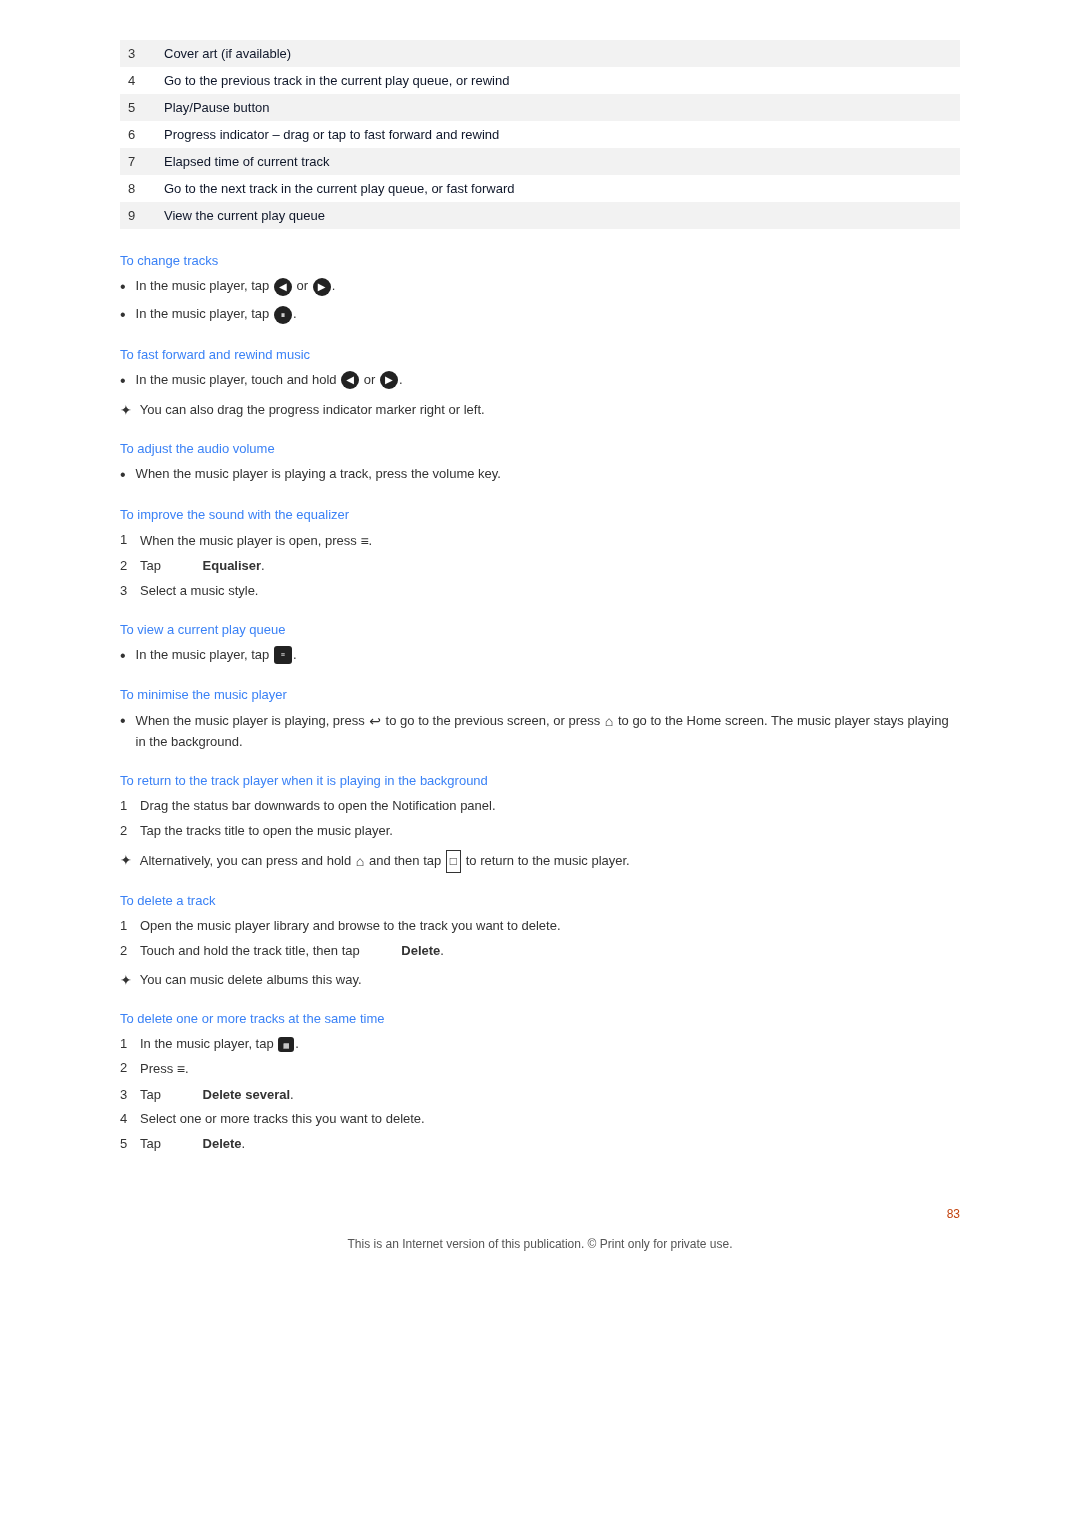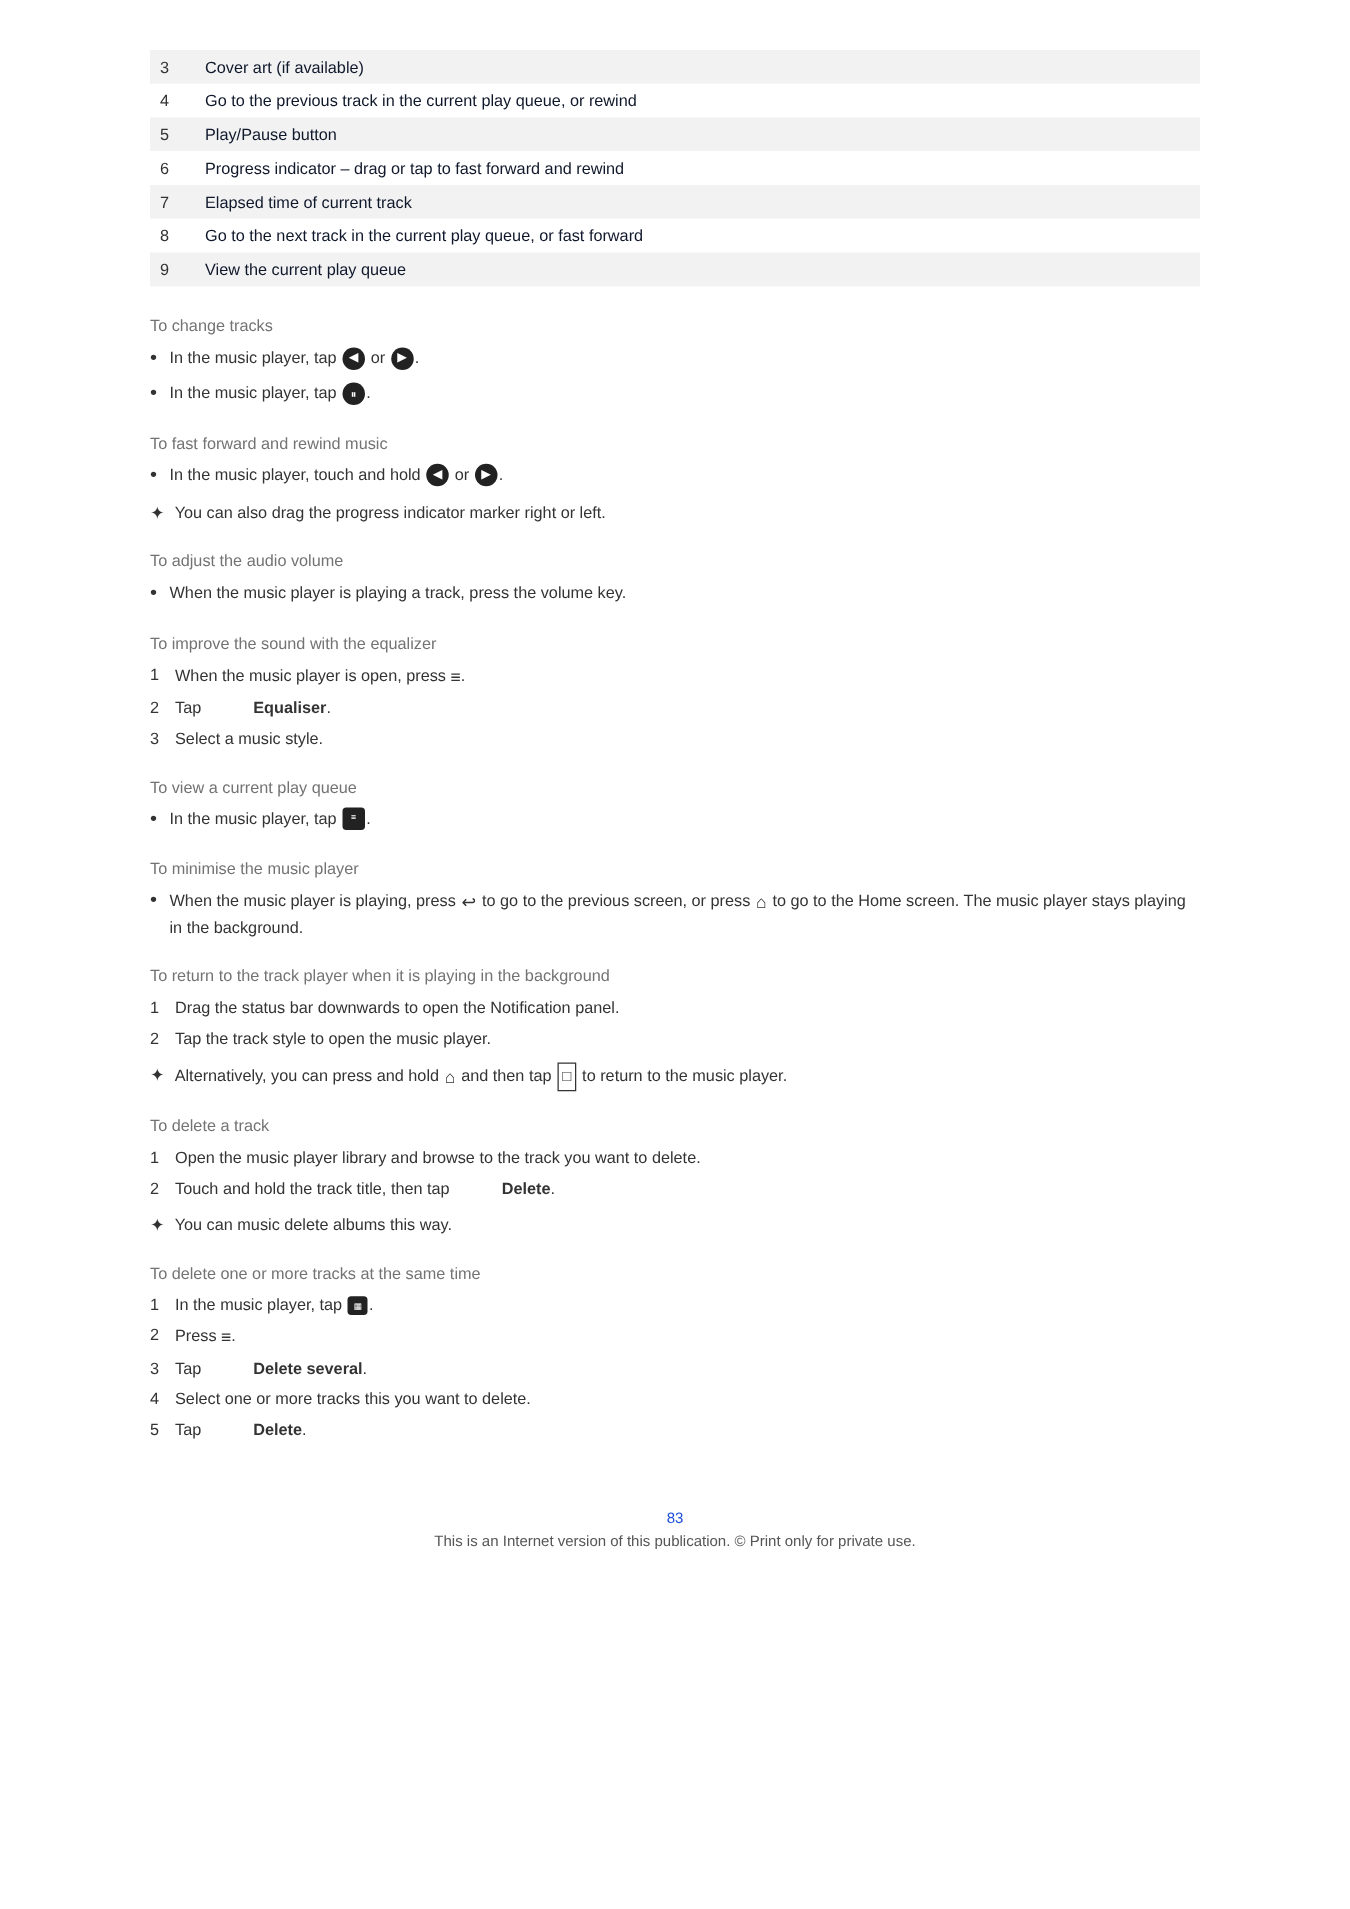--- a/index.html
+++ b/index.html
@@ -39,7 +39,7 @@
     }
 
     .section-heading {
-      color: #737373;
+      color: #3b82f6;
       font-size: 13px;
       font-weight: normal;
       margin-top: 20px;

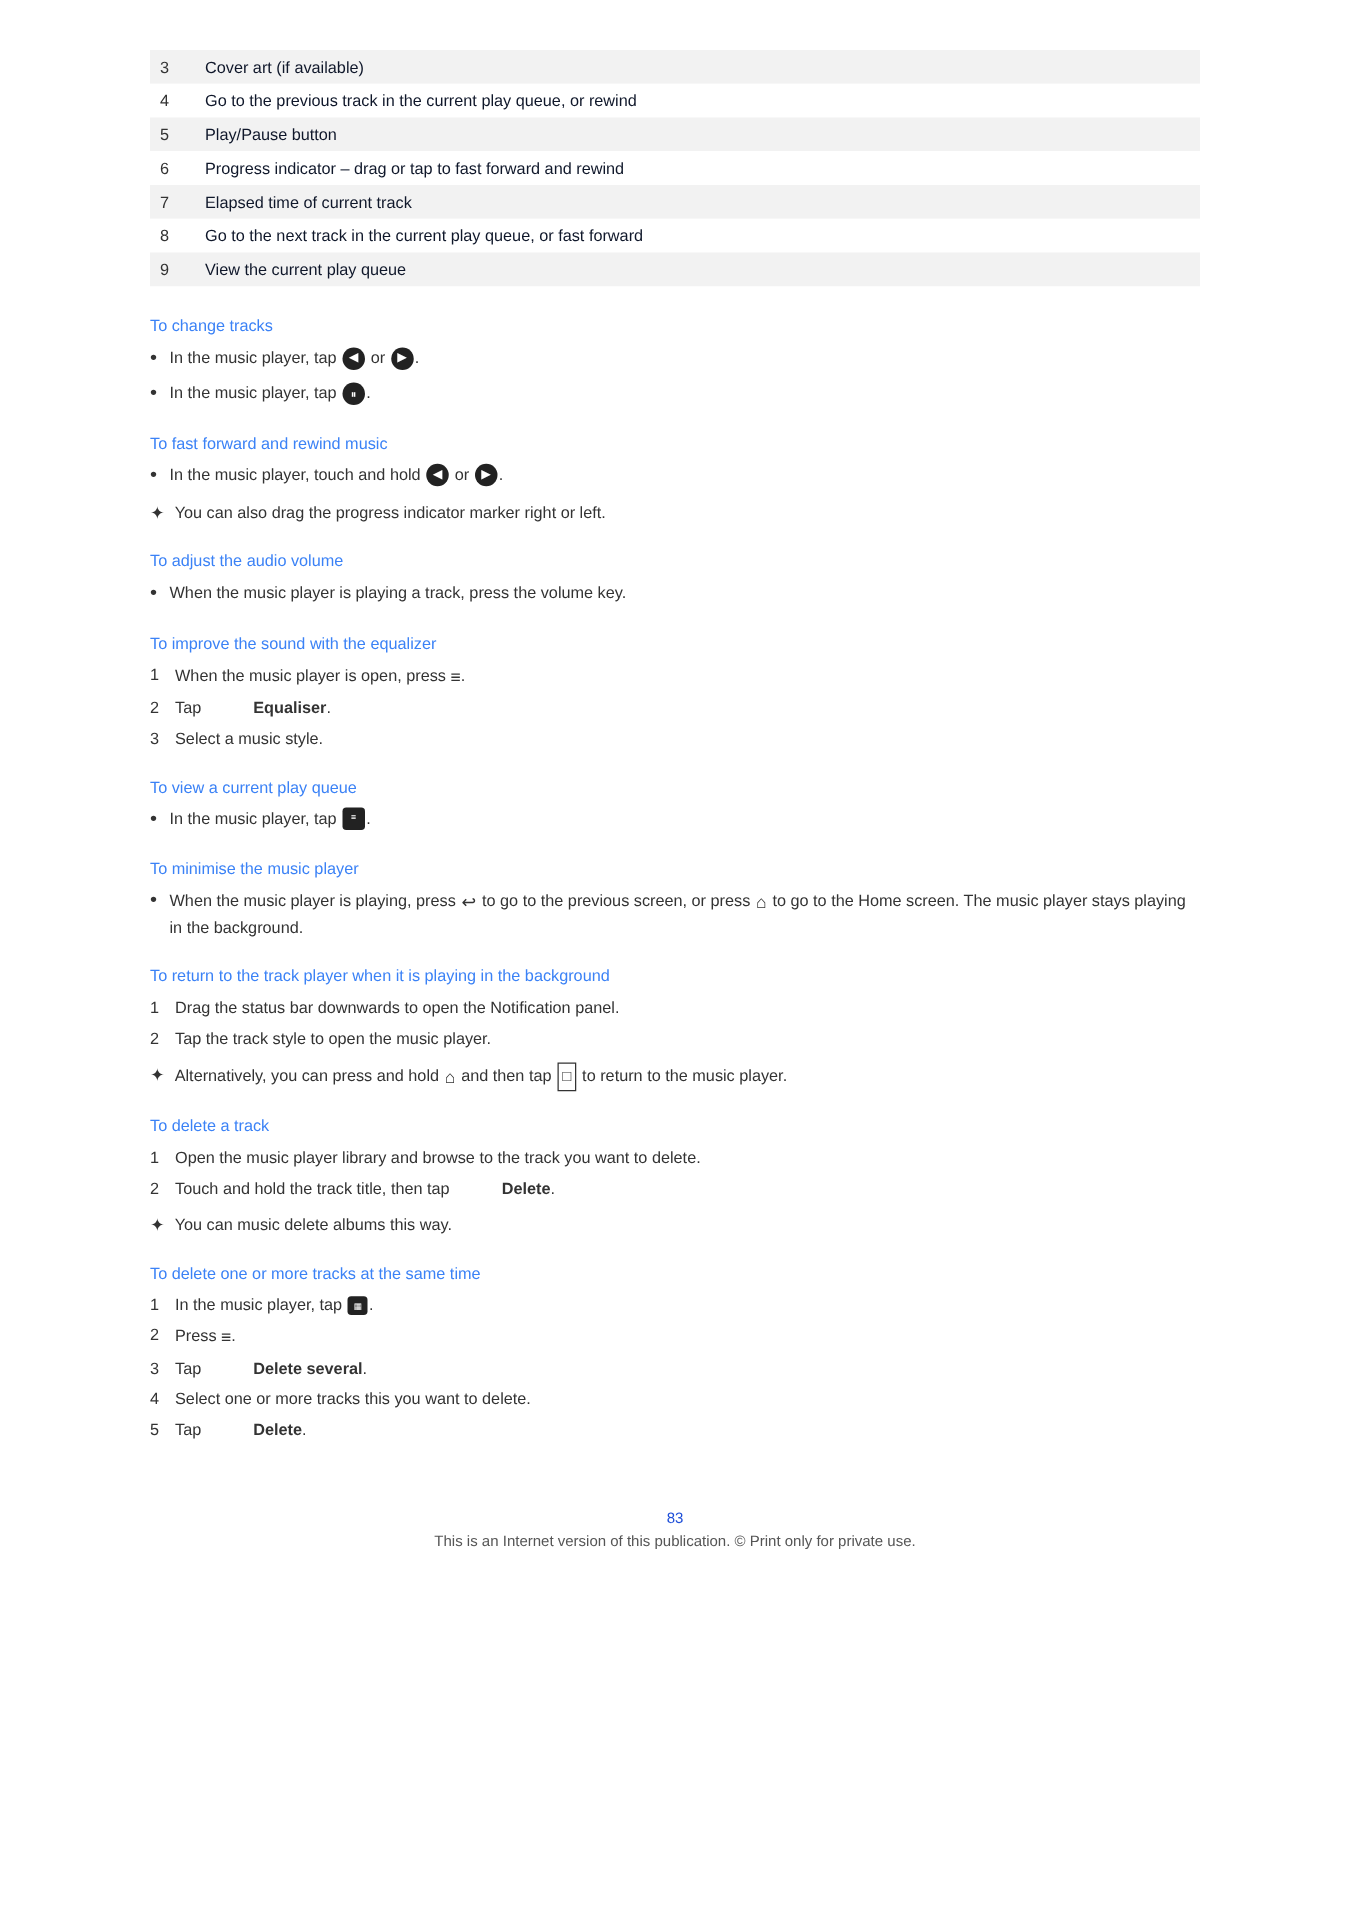--- a/index.html
+++ b/index.html
@@ -298,7 +298,7 @@
   </div>
   <div class="numbered-item">
     <span class="numbered-num">2</span>
-    <span class="numbered-text">Tap the track style to open the music player.</span>
+    <span class="numbered-text">Tap the tracks title to open the music player.</span>
   </div>
   <div class="tip-row">
     <span class="tip-icon">✦</span>

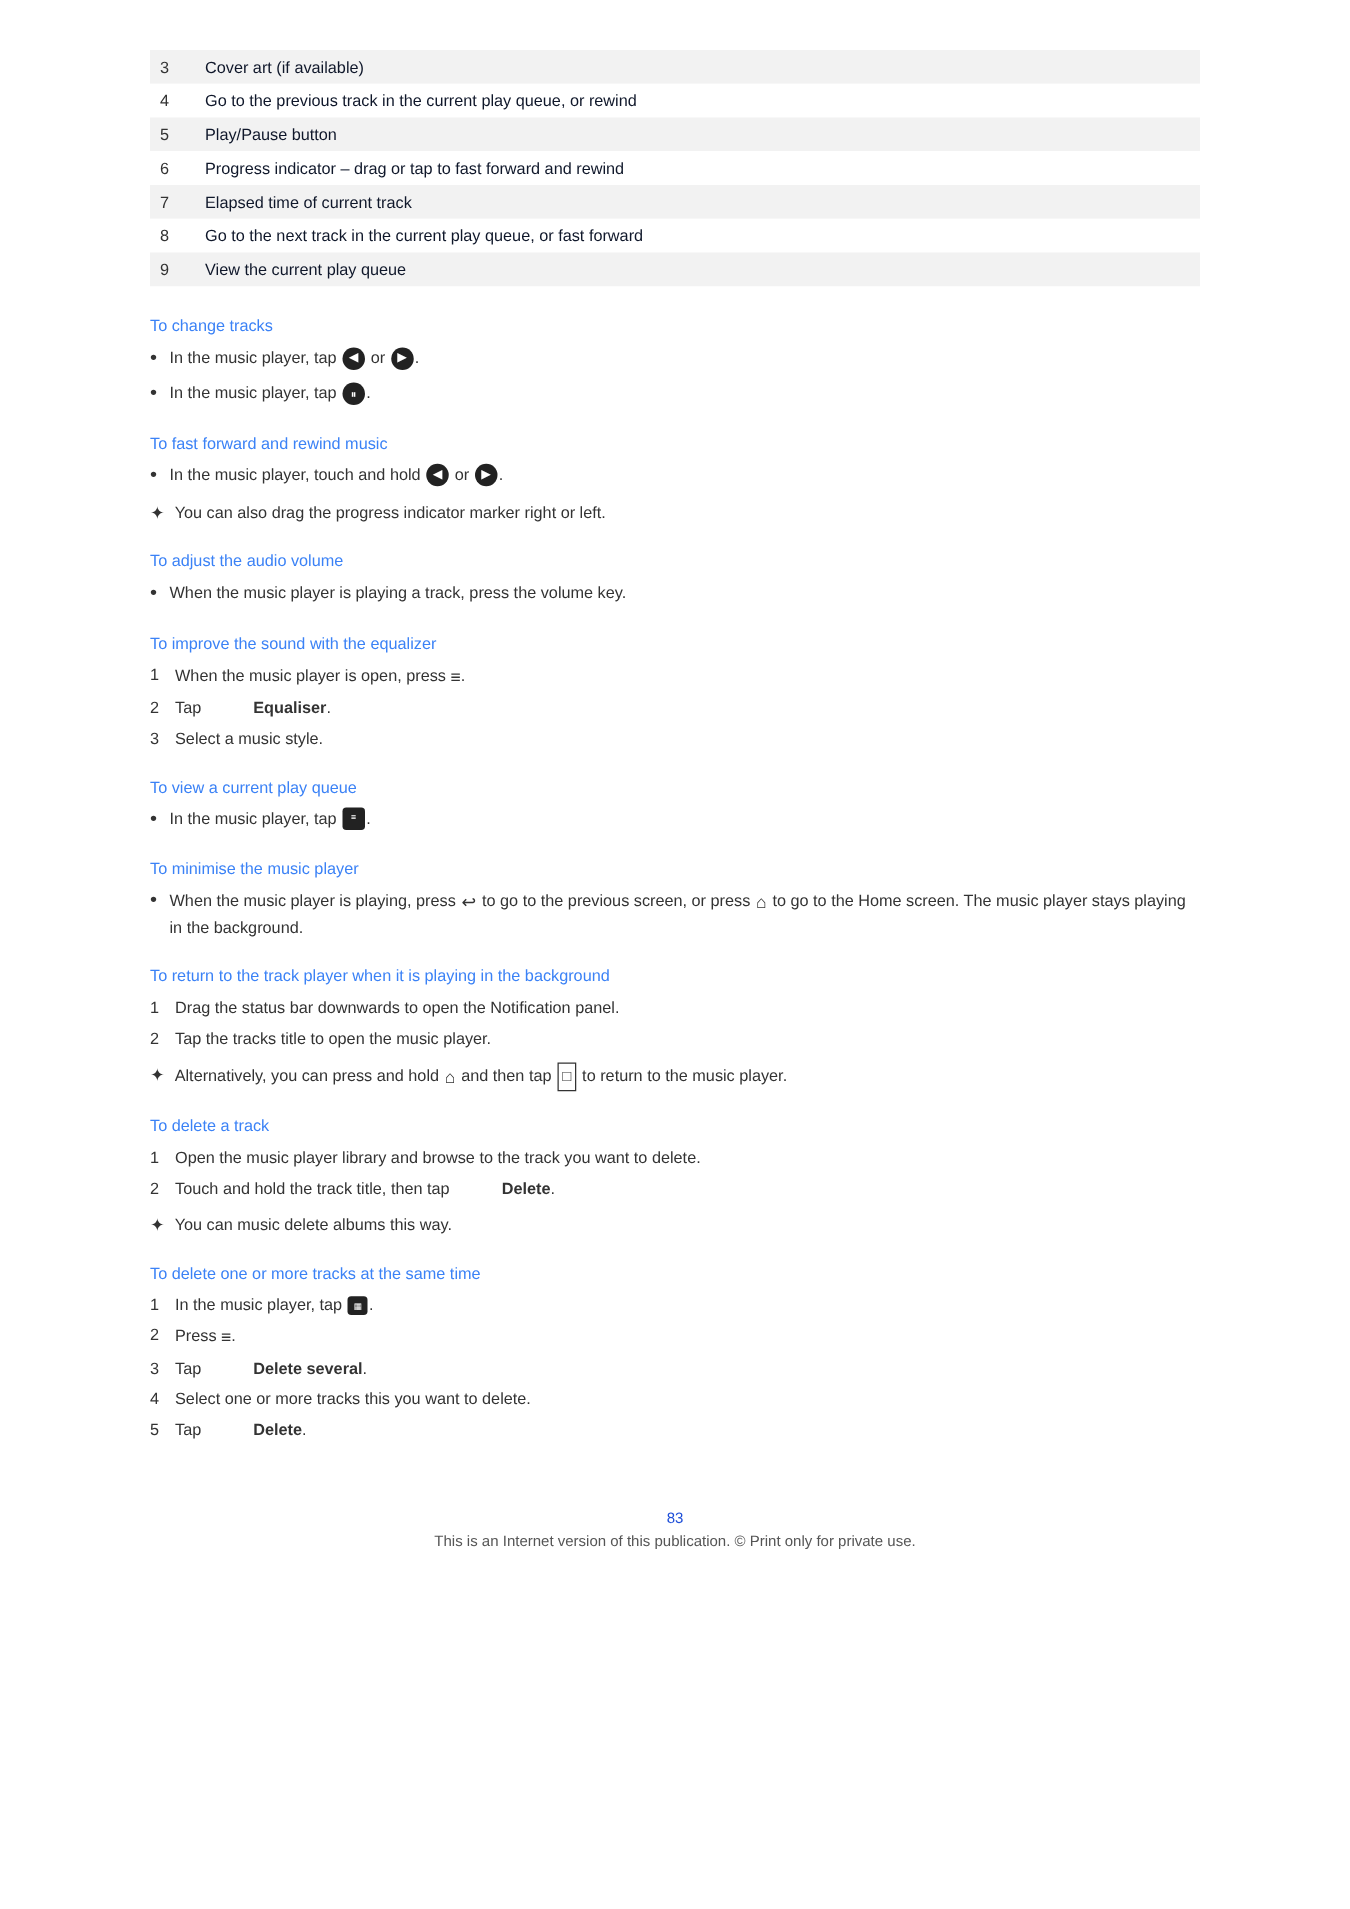--- a/index.html
+++ b/index.html
@@ -157,10 +157,10 @@
       color: #555;
     }
     .page-number {
-      text-align: center;
+      text-align: right;
       font-size: 12px;
-      color: #1d4ed8;
-      margin-bottom: 5px;
+      color: #c2410c;
+      margin-bottom: 16px;
     }
   </style>
 </head>

